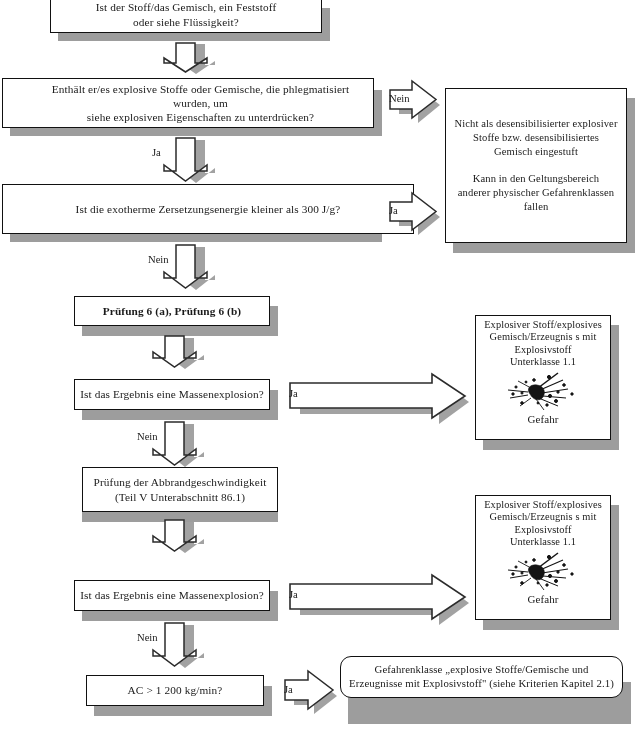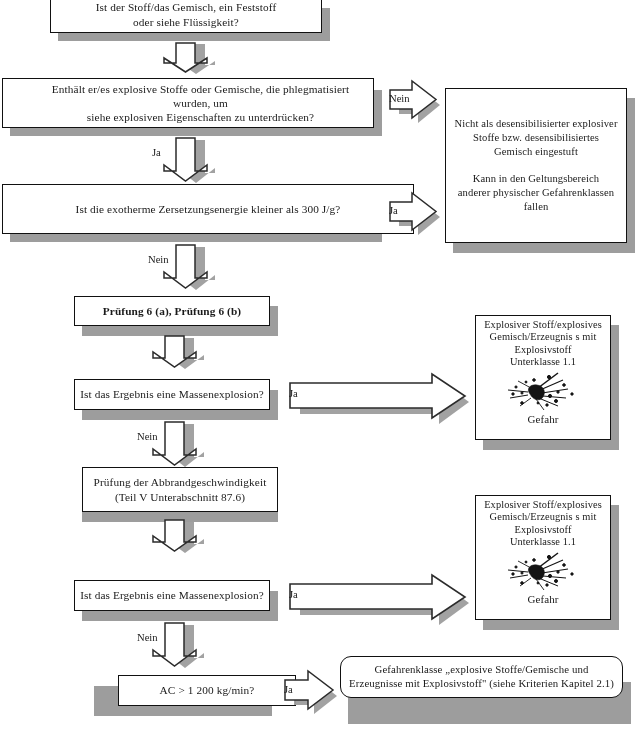--- a/index.html
+++ b/index.html
@@ -234,7 +234,7 @@
   <div class="node" style="left:82px; top:467px; width:196px; height:45px;">
     <span class="txt">
       <span>Prüfung der Abbrandgeschwindigkeit</span><br>
-      <span>(Teil V Unterabschnitt 87.6)</span>
+      <span>(Teil V Unterabschnitt 86.1)</span>
     </span>
   </div>
 

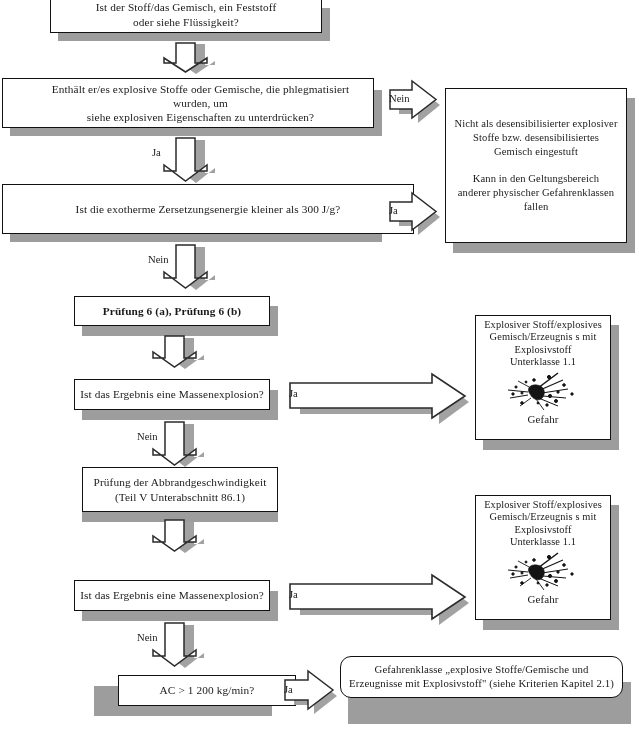--- a/index.html
+++ b/index.html
@@ -309,7 +309,7 @@
   <div class="arrow-label" style="left:137px; top:633px; width:62px;">Nein</div>
 
   <div class="shadow" style="left:94px; top:686px; width:178px; height:30px;"></div>
-  <div class="node" style="left:86px; top:675px; width:178px; height:31px;margin-left:32px;">
+  <div class="node" style="left:86px; top:675px; width:178px; height:31px;">
     <span class="txt">AC &gt; 1 200 kg/min?</span>
   </div>
 

